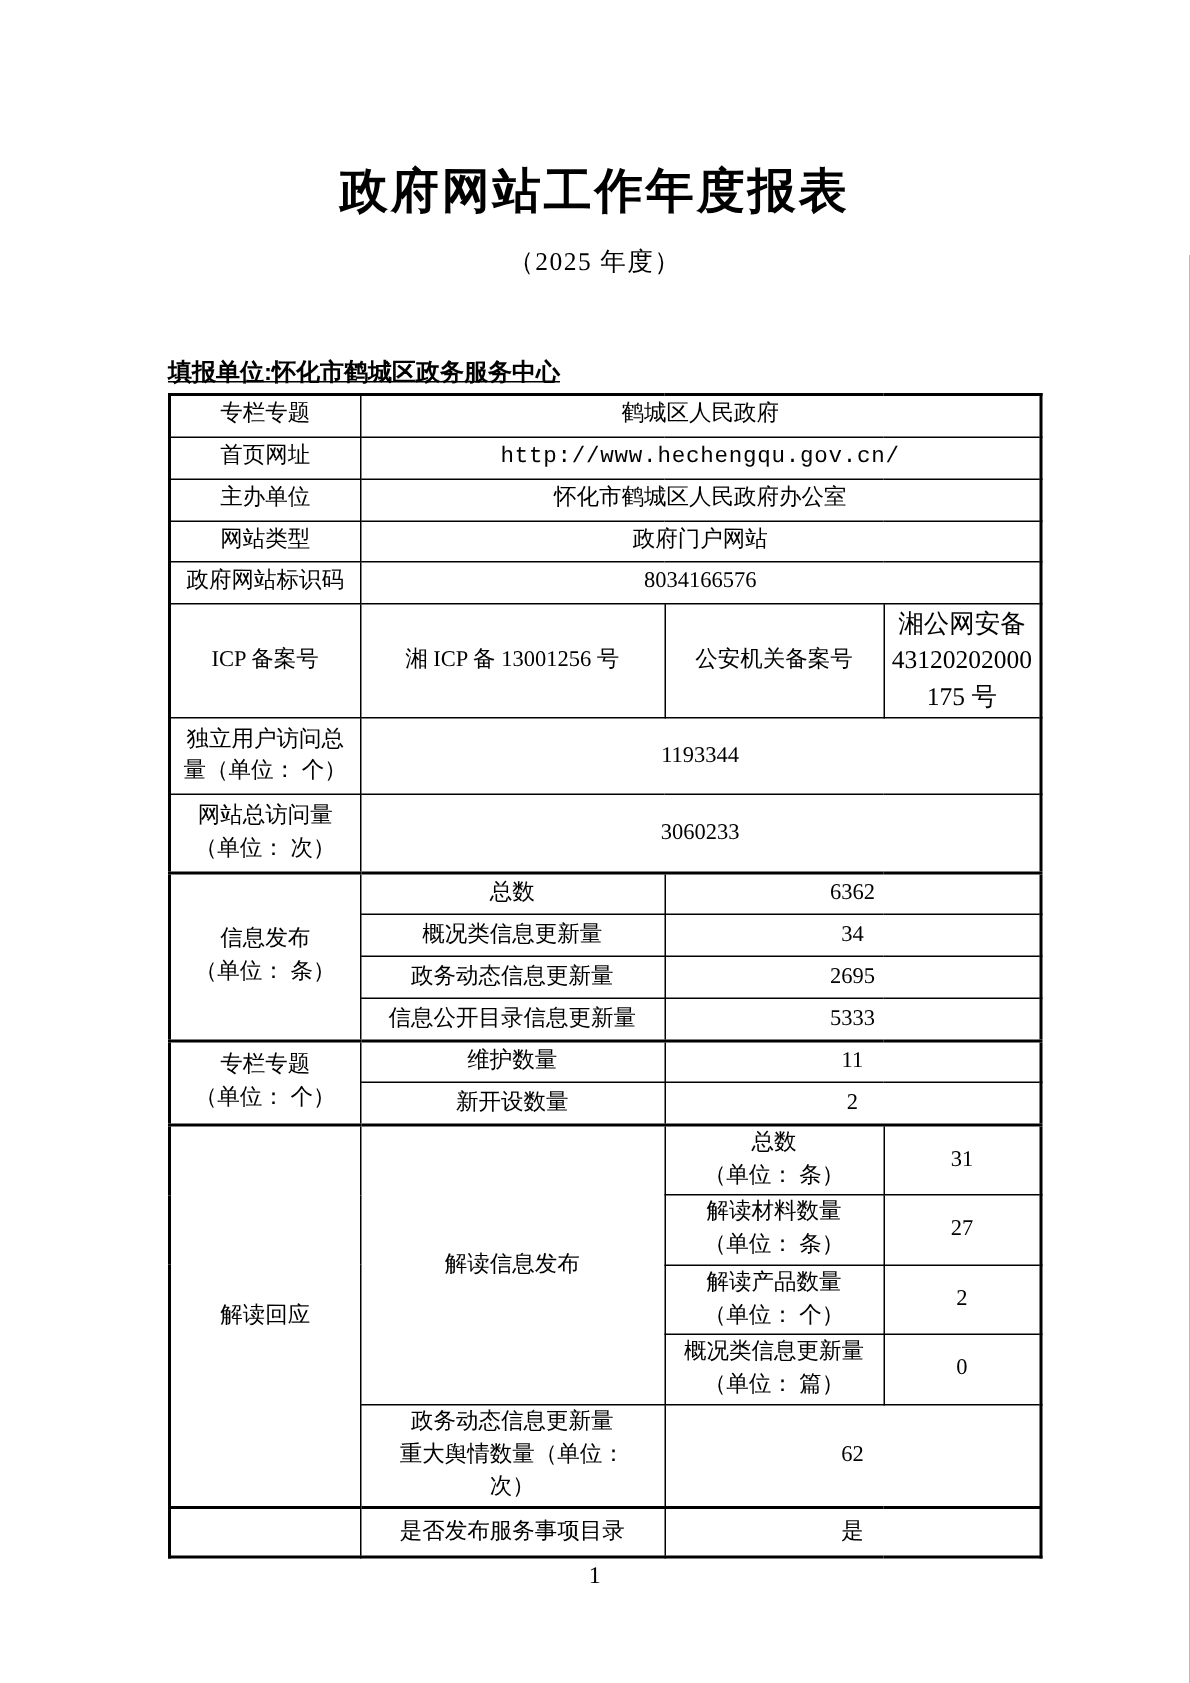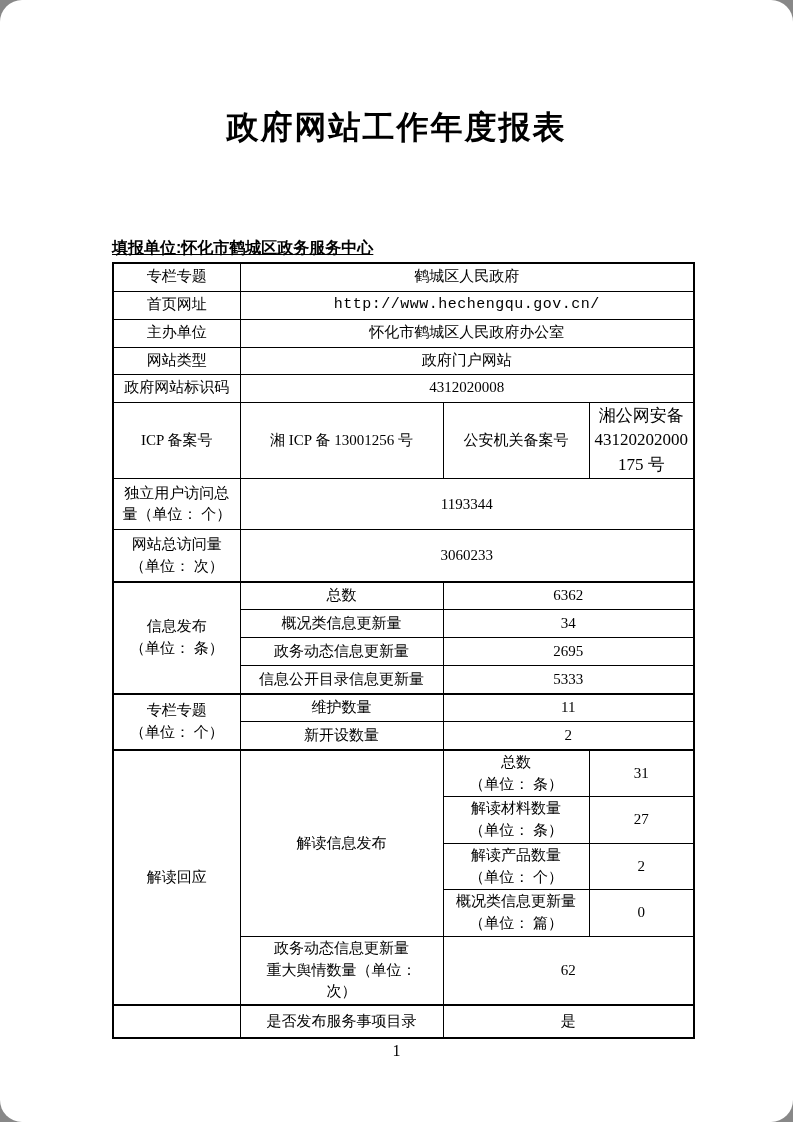--- a/index.html
+++ b/index.html
@@ -11,7 +11,6 @@
     font-family:"Liberation Serif", serif;
     color:#000;
     overflow:hidden;
-    border-radius:22px;
   }
   .title{
     position:absolute;top:106px;left:0;right:0;

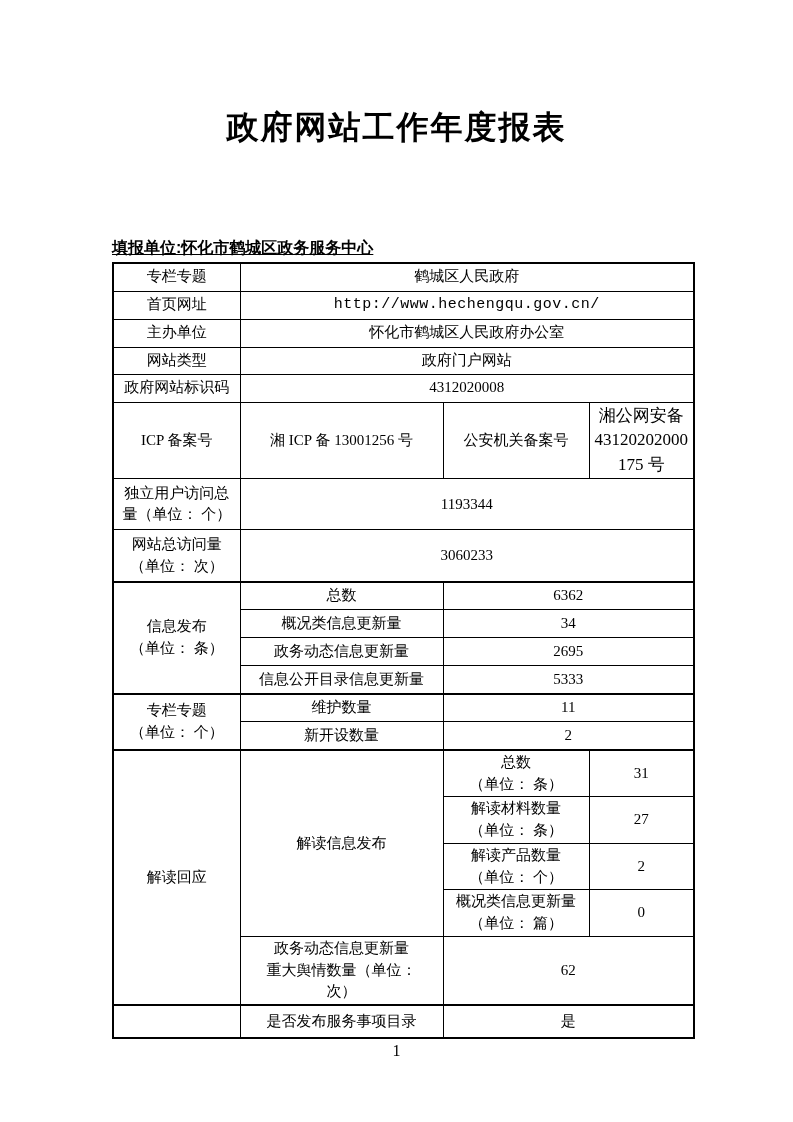--- a/index.html
+++ b/index.html
@@ -74,6 +74,7 @@
 <div class="page">
 
   <h1 class="title">政府网站工作年度报表</h1>
+  <div class="subtitle">（2025 年度）</div>
   <div class="reporting-unit">填报单位:怀化市鹤城区政务服务中心</div>
 
   <table class="report-table">

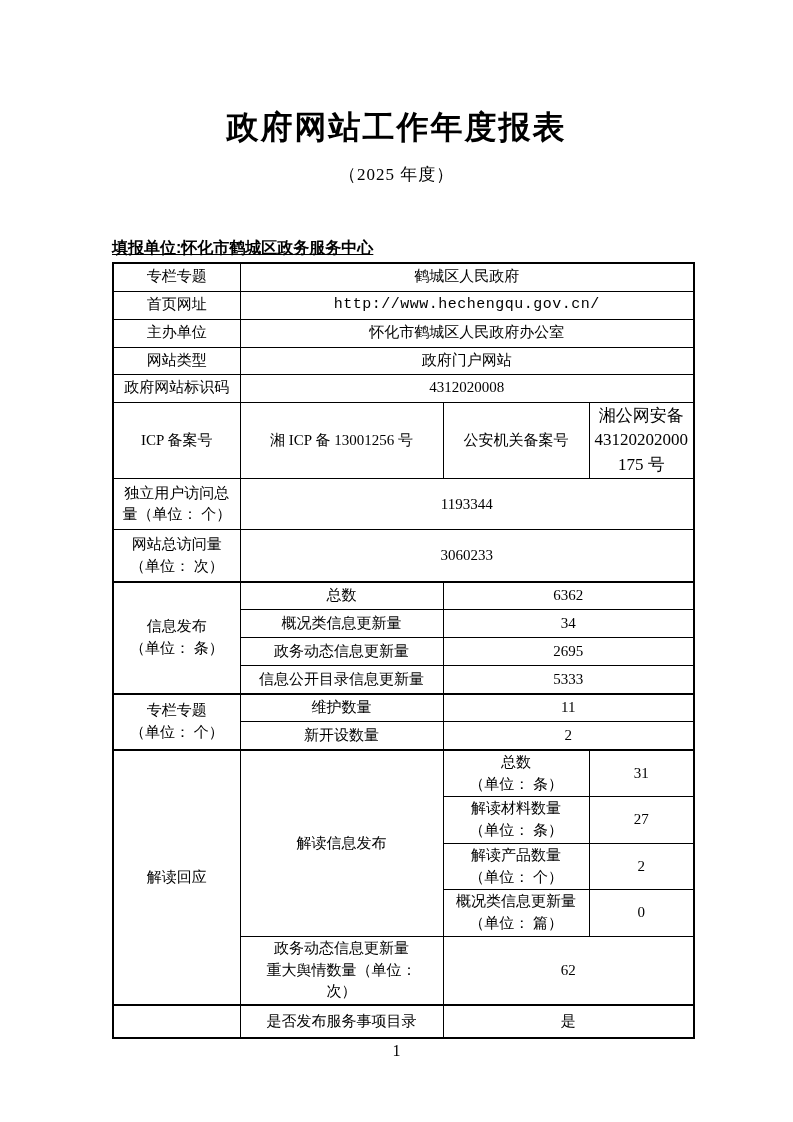--- a/index.html
+++ b/index.html
@@ -108,7 +108,7 @@
 
     <tr class="h28">
       <td>政府网站标识码</td>
-      <td colspan="3">4312020008</td>
+      <td colspan="3">8034166576</td>
     </tr>
 
     <tr class="h65">

